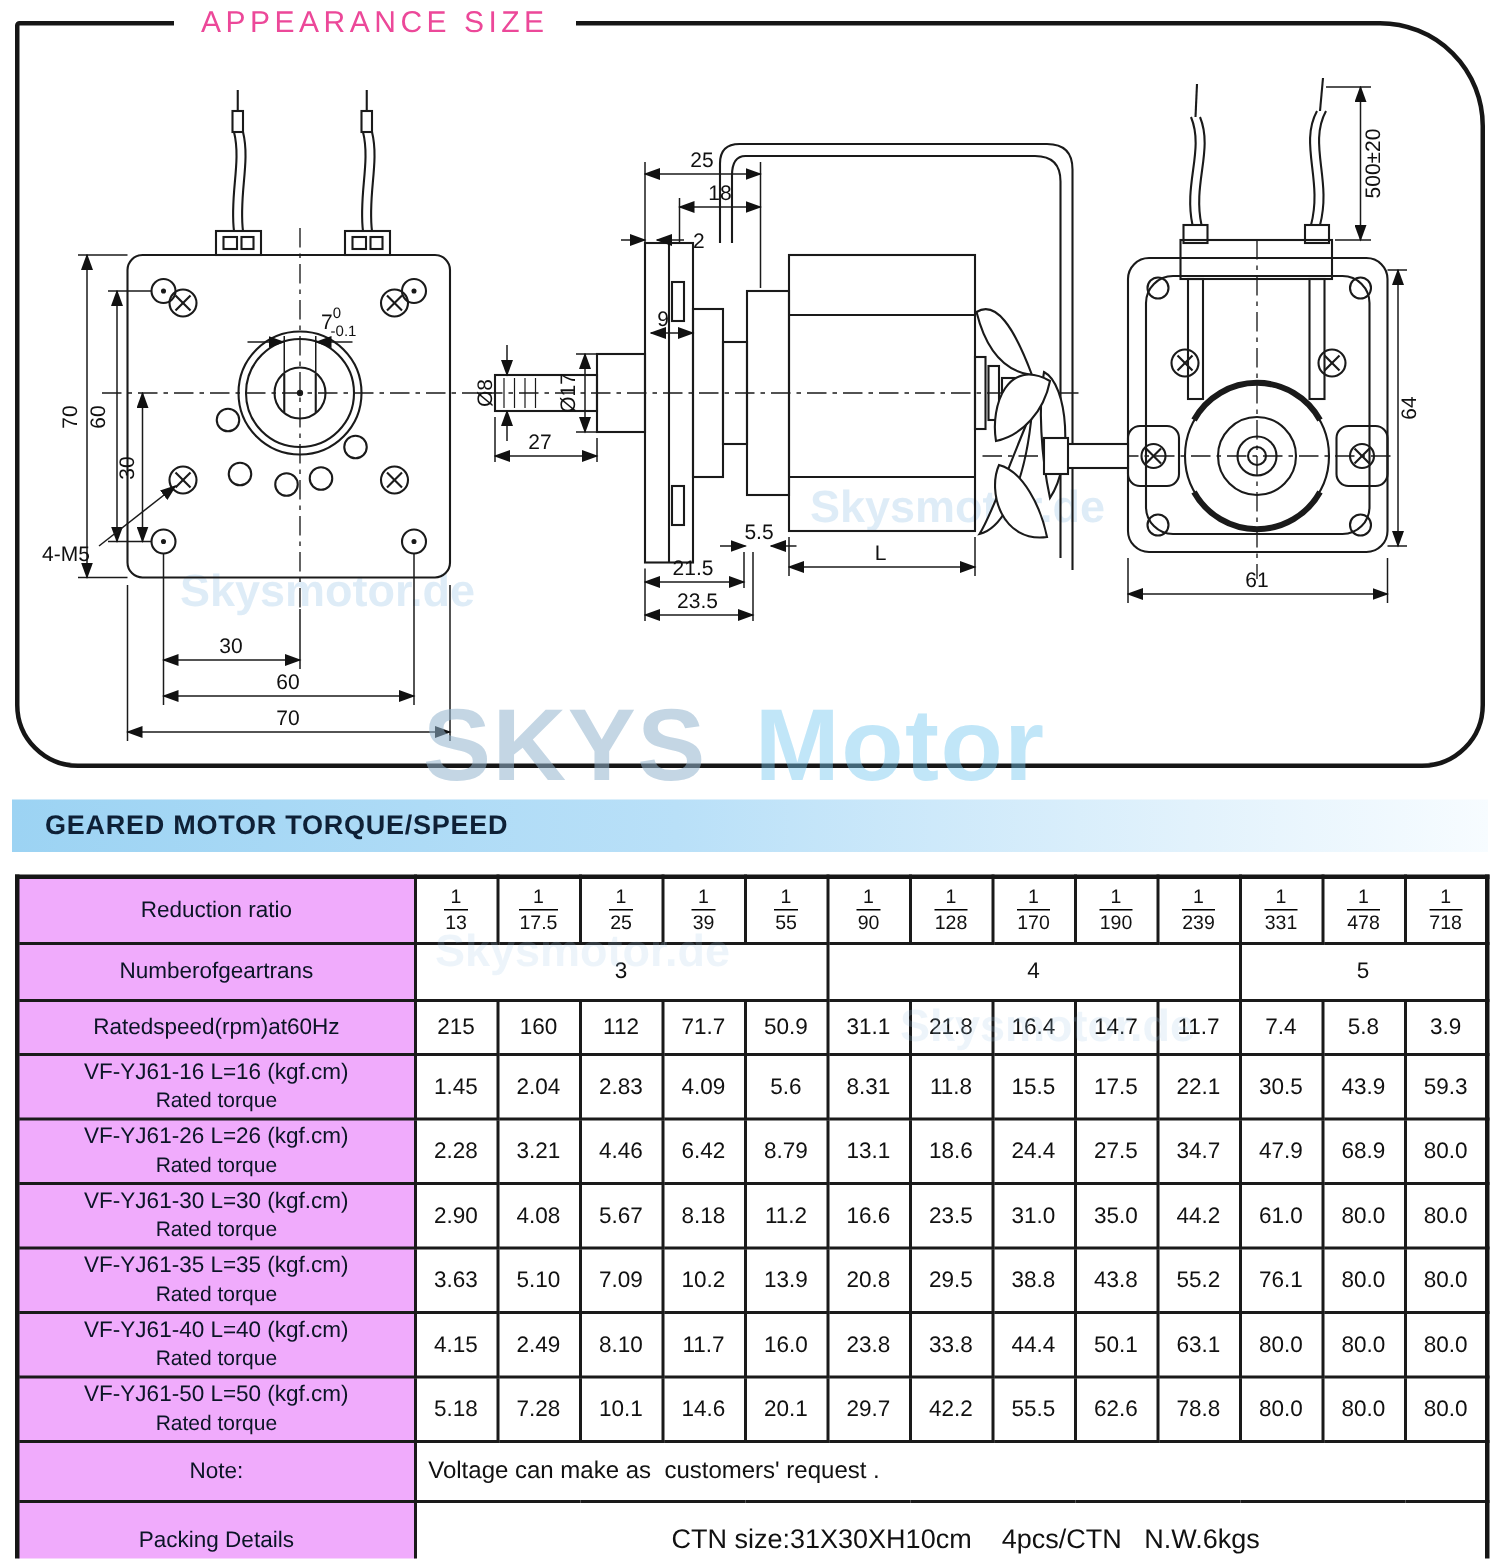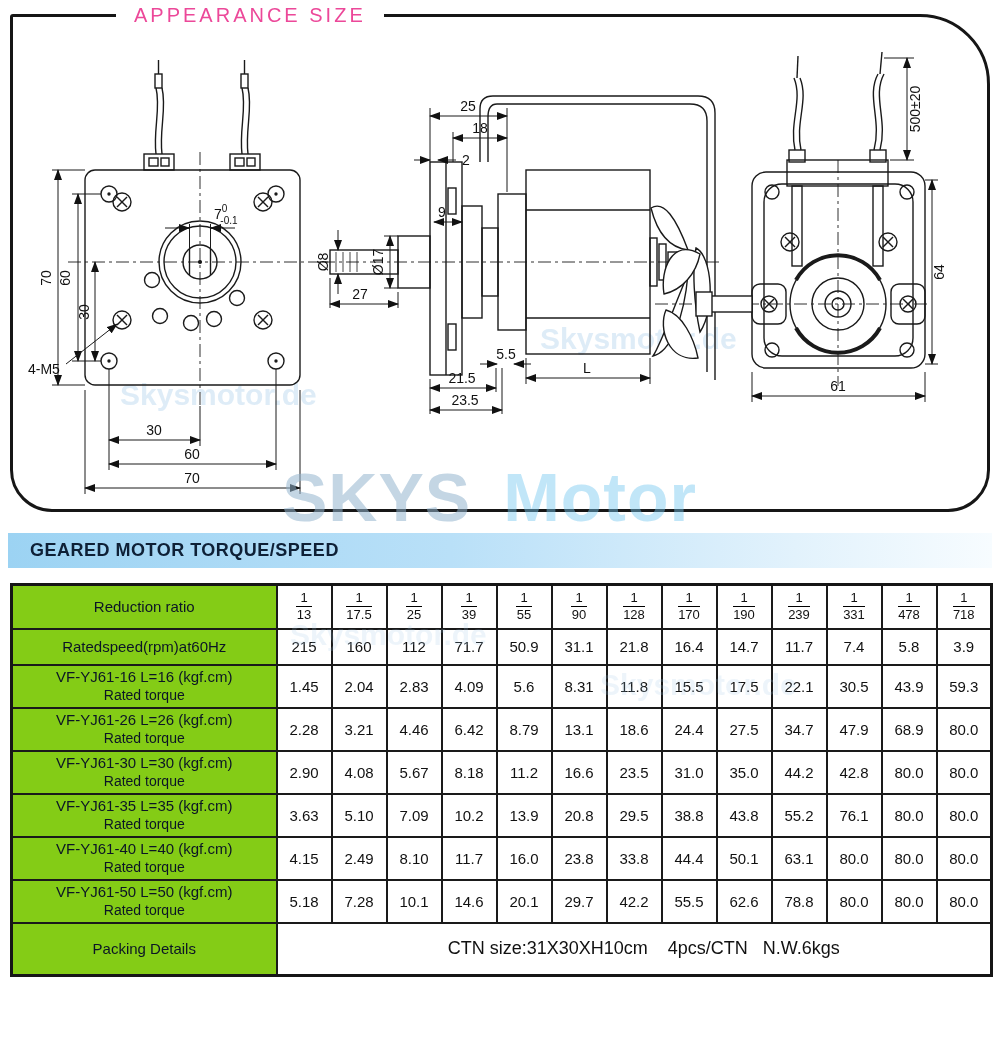--- a/index.html
+++ b/index.html
@@ -39,7 +39,7 @@
     border:3px solid #161616;font-size:15px;
   }
   .spec-table td{border:2px solid #1a1a1a;text-align:center;padding:0;color:#111;}
-  .spec-table td.lbl{background:#84cc16;font-size:15px;color:#0b1526;}
+  .spec-table td.lbl{background:#f0abfc;font-size:15px;color:#0b1526;}
   .r-ratio{height:44px}.r-gear{height:38px}.r-speed{height:36px}
   .r-tq{height:43px}.r-note{height:40px}.r-pack{height:53px}
   .frac{display:inline-block;font-size:13px;line-height:1.15;vertical-align:middle;}

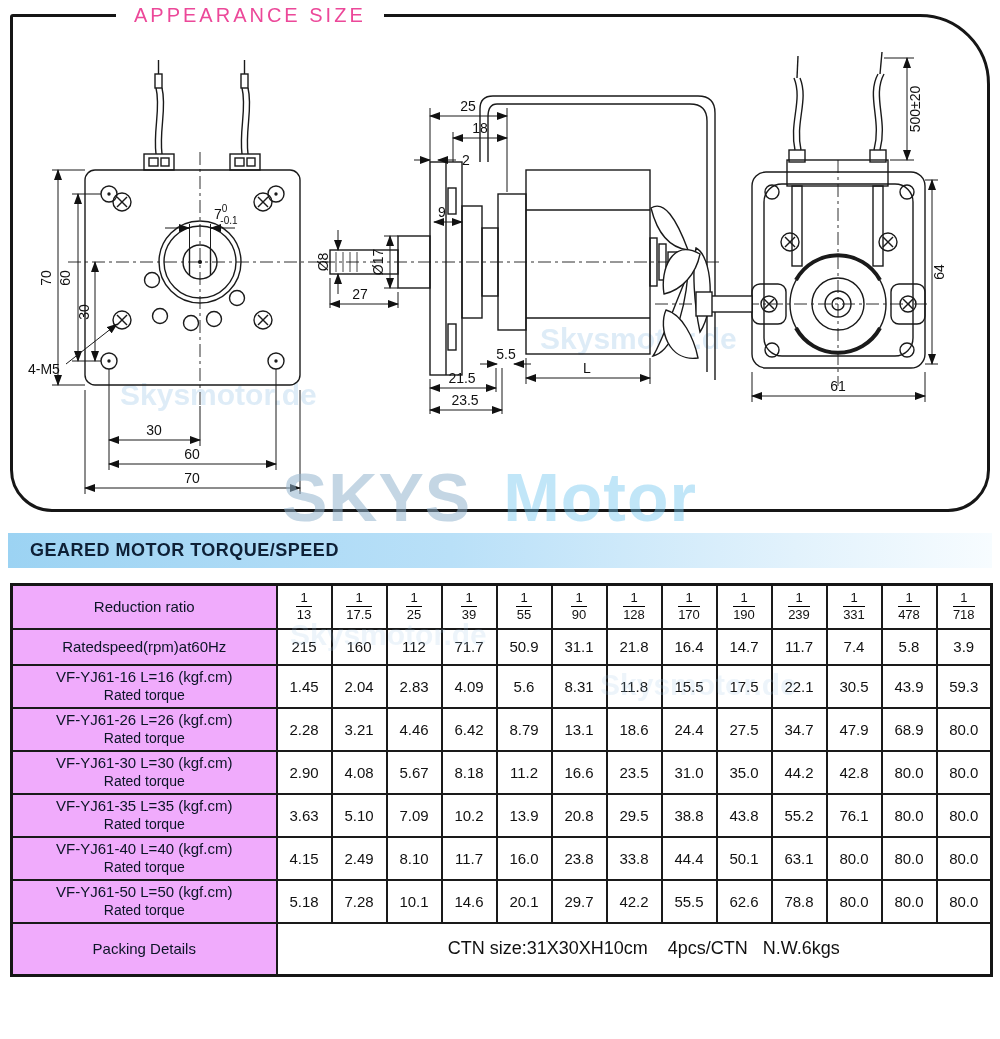--- a/index.html
+++ b/index.html
@@ -365,6 +365,12 @@
         <td><span class="frac"><span class="num">1</span><span class="den">478</span></span></td>
         <td><span class="frac"><span class="num">1</span><span class="den">718</span></span></td>
       </tr>
+    <tr class="r-gear">
+      <td class="lbl">Numberofgeartrans</td>
+      <td colspan="5">3</td>
+      <td colspan="5">4</td>
+      <td colspan="3">5</td>
+    </tr>
     <tr class="r-speed">
       <td class="lbl">Ratedspeed(rpm)at60Hz</td>
     <td>215</td>

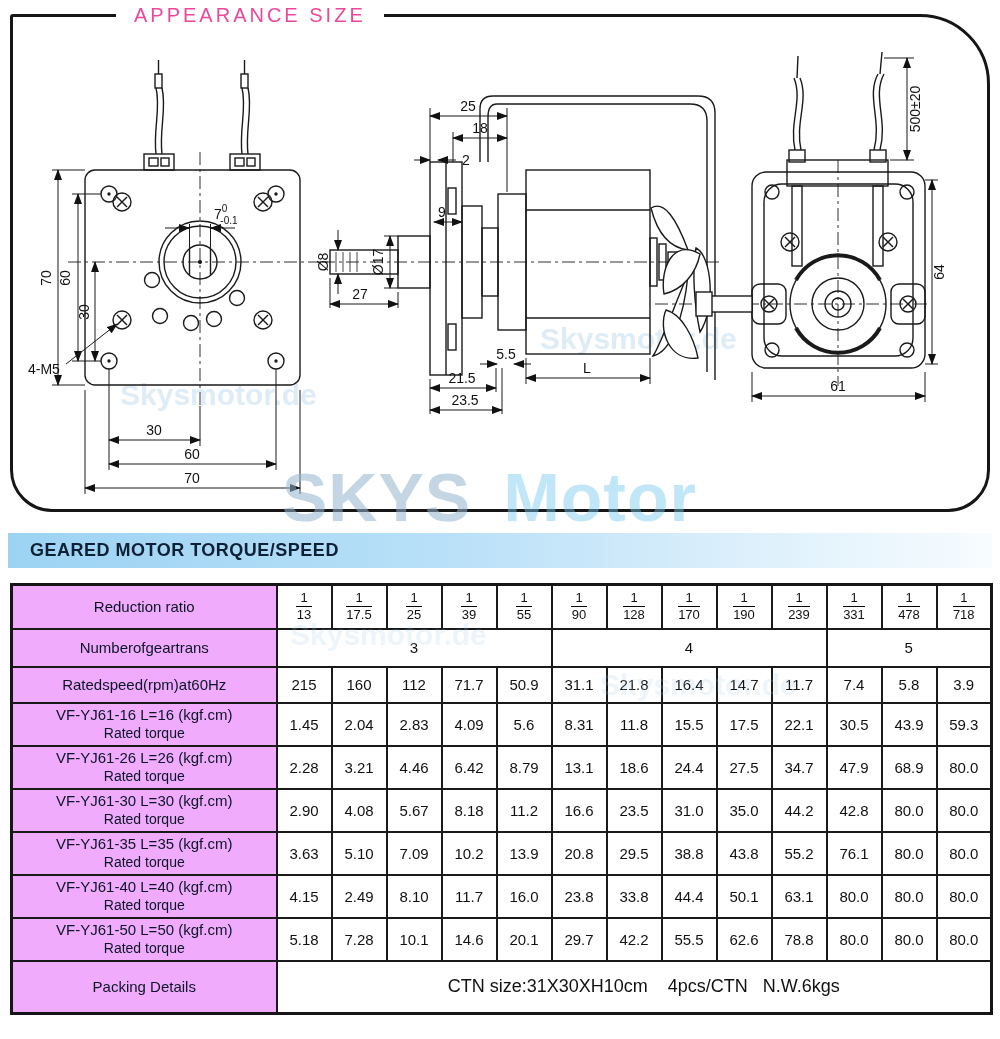--- a/index.html
+++ b/index.html
@@ -440,7 +440,7 @@
         <td>31.0</td>
         <td>35.0</td>
         <td>44.2</td>
-        <td>42.8</td>
+        <td>61.0</td>
         <td>80.0</td>
         <td>80.0</td>
       </tr>

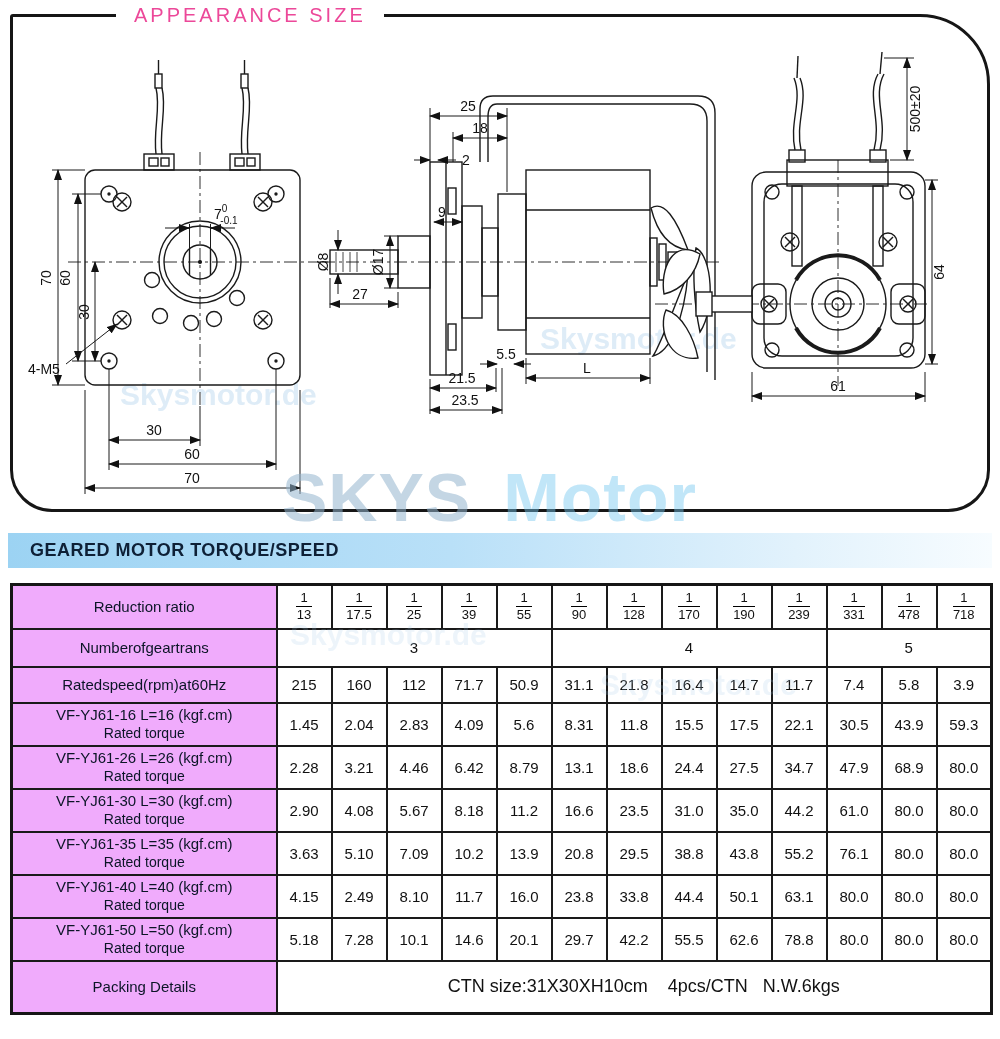--- a/index.html
+++ b/index.html
@@ -501,6 +501,10 @@
         <td>80.0</td>
         <td>80.0</td>
       </tr>
+    <tr class="r-note">
+      <td class="lbl">Note:</td>
+      <td class="val" colspan="13">Voltage can make as  customers' request .</td>
+    </tr>
     <tr class="r-pack">
       <td class="lbl">Packing Details</td>
       <td class="val-big" colspan="13">CTN size:31X30XH10cm    4pcs/CTN   N.W.6kgs</td>

